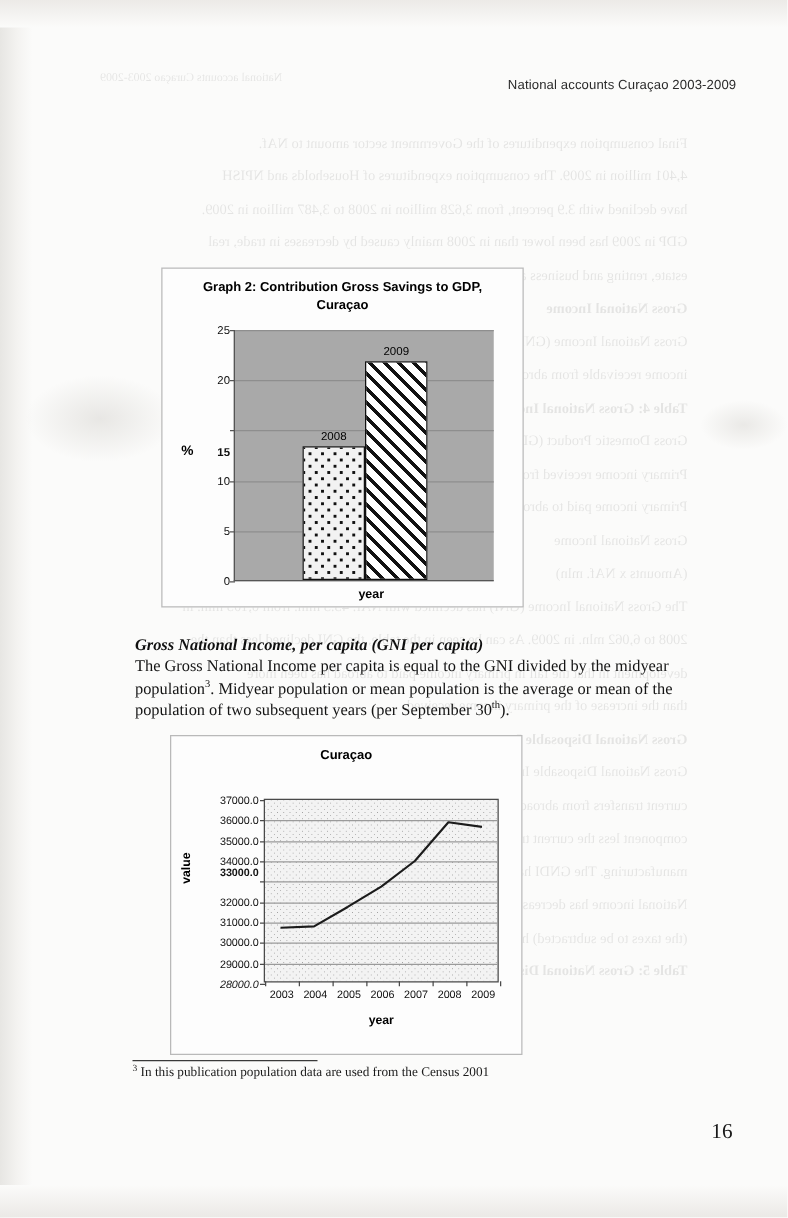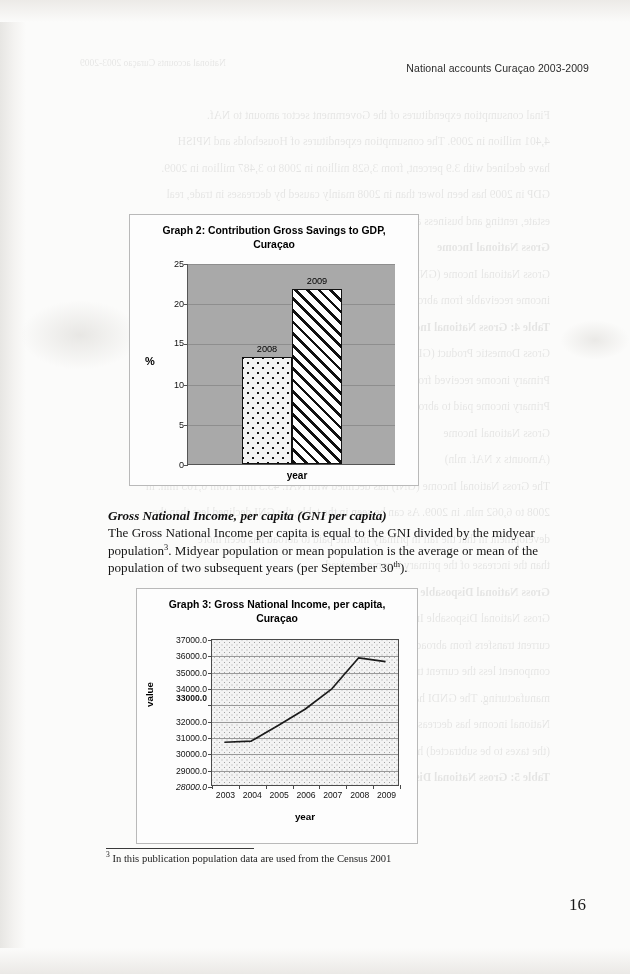--- a/index.html
+++ b/index.html
@@ -274,7 +274,7 @@
           <div class="g2-ytick" style="top: 120.6px;">10</div>
           <div class="g2-grid" style="top: 80.4px;"></div>
           <div class="g2-tickmark" style="top: 80.4px;"></div>
-          <div class="g2-ytick" style="top: 79px;">15</div>
+          <div class="g2-ytick" style="top: 98px; font-weight: bold;">15</div>
           <div class="g2-grid" style="top: 40.2px;"></div>
           <div class="g2-tickmark" style="top: 40.2px;"></div>
           <div class="g2-ytick" style="top: 40.2px;">20</div>

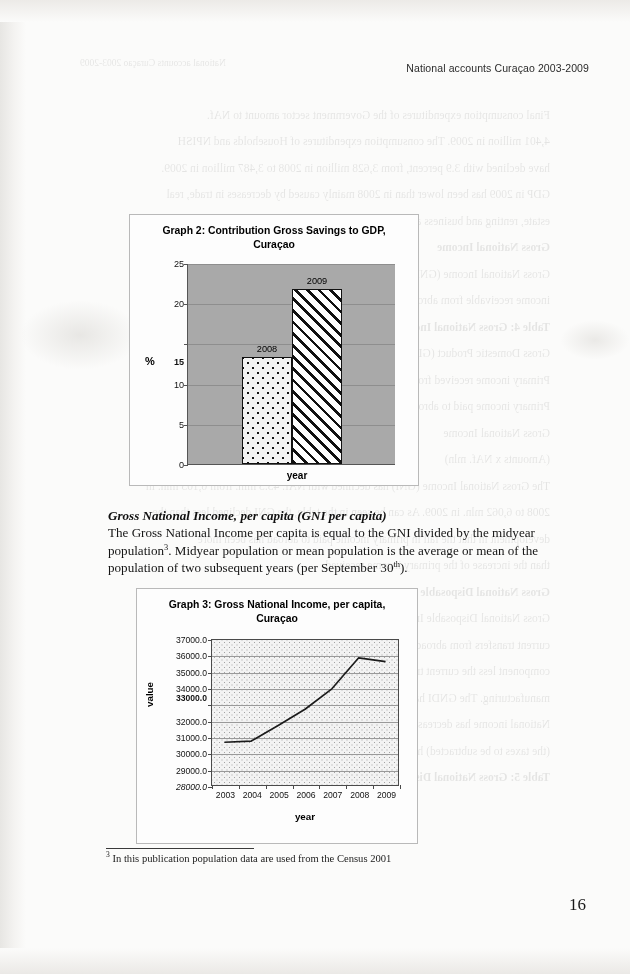--- a/index.html
+++ b/index.html
@@ -299,7 +299,6 @@
 
   <div class="chart-box" id="graph3">
     <div class="chart-title">
-      <div>Graph 3: Gross National Income, per capita,</div>
       <div>Curaçao</div>
     </div>
     <div id="g3-ylabel">value</div>

